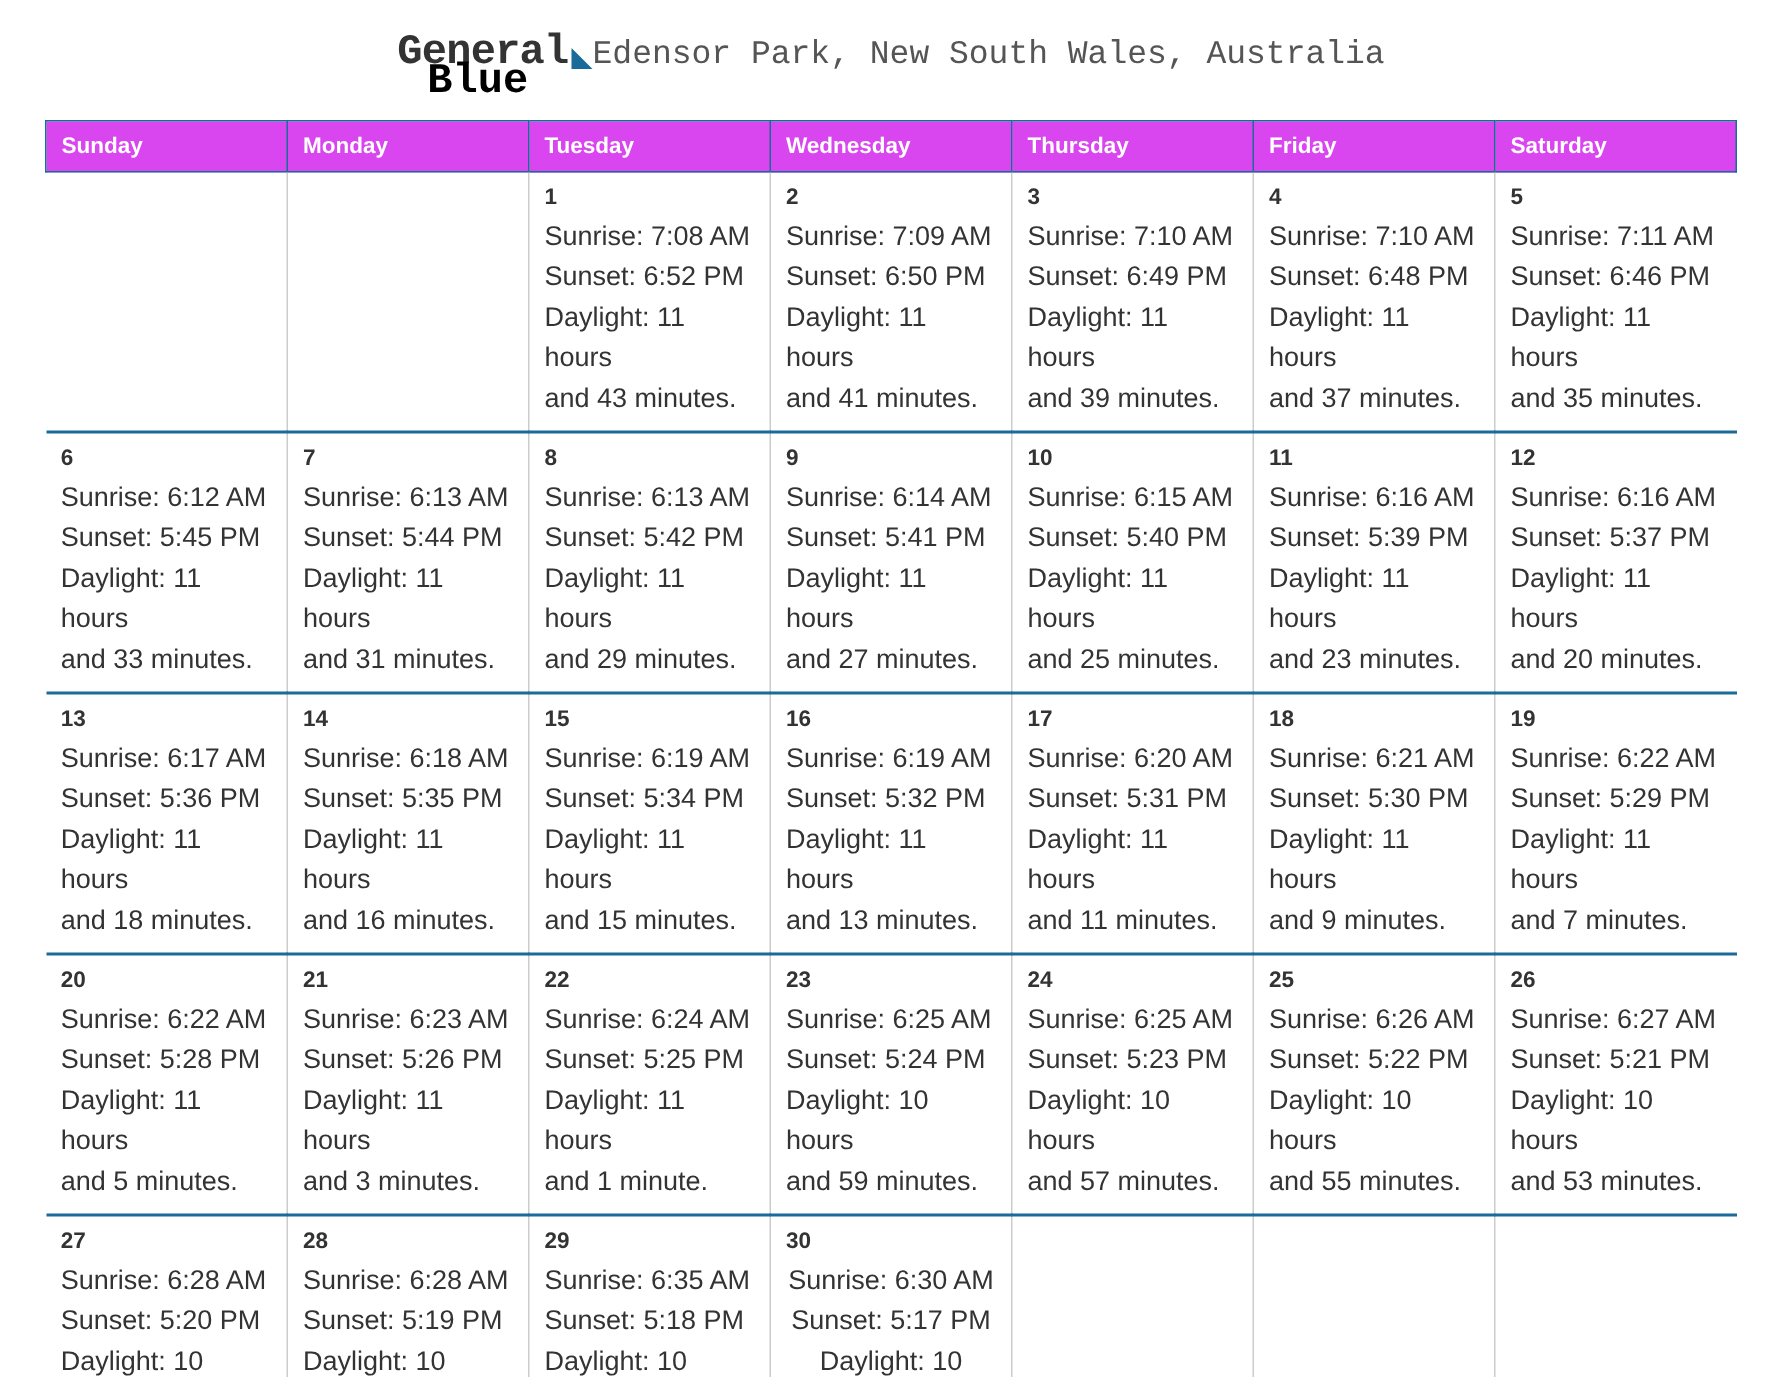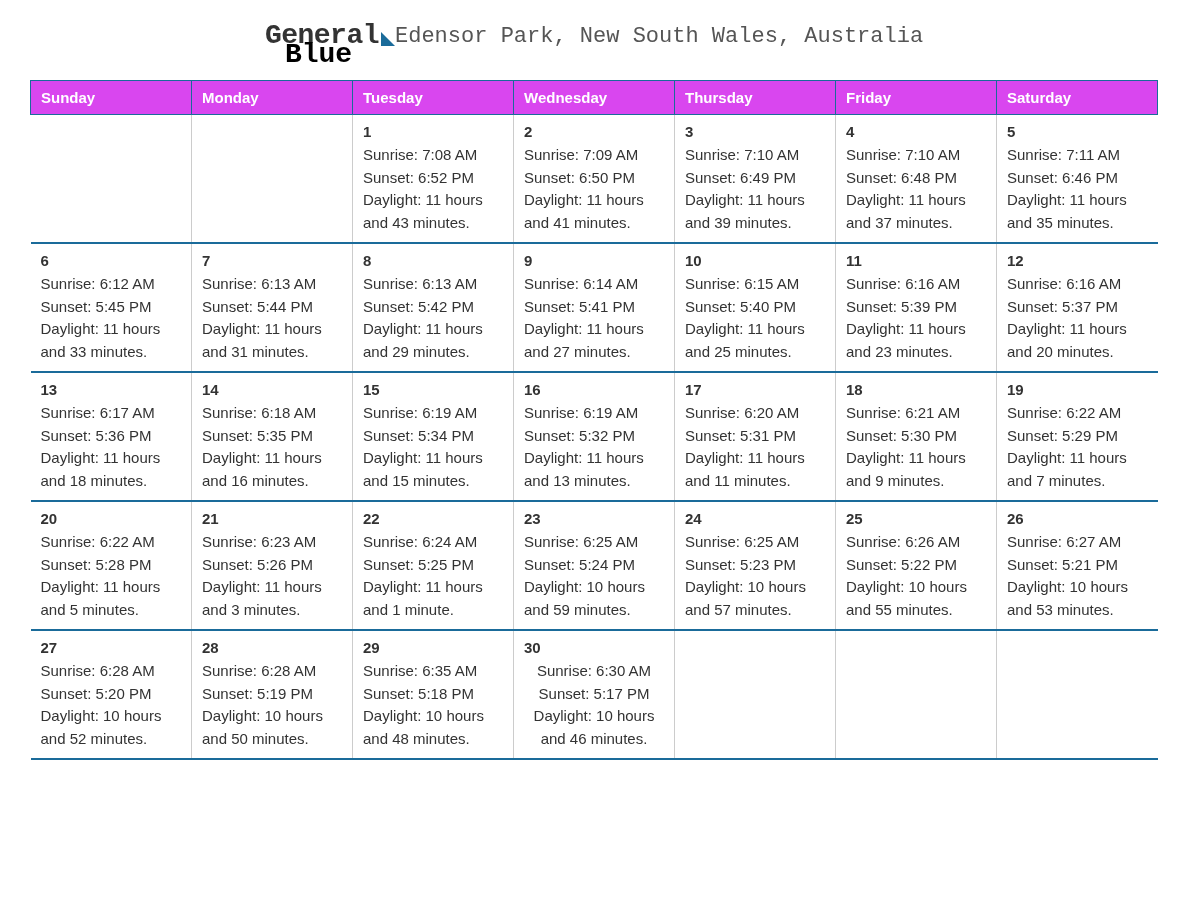--- a/index.html
+++ b/index.html
@@ -100,7 +100,7 @@
       margin-bottom: 4px;
     }
     .day-info {
-      font-size: 15px;
+      font-size: 18px;
       line-height: 1.5;
       color: #333;
     }

